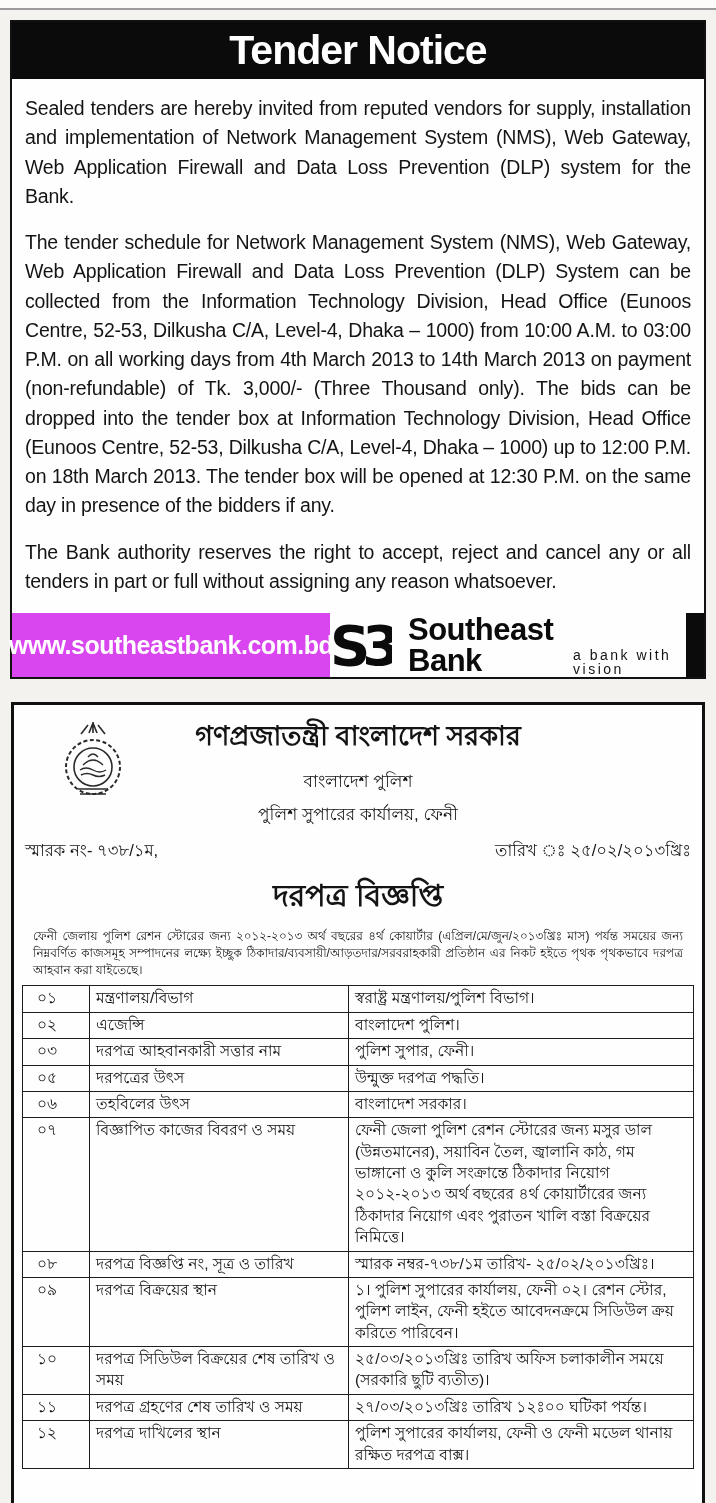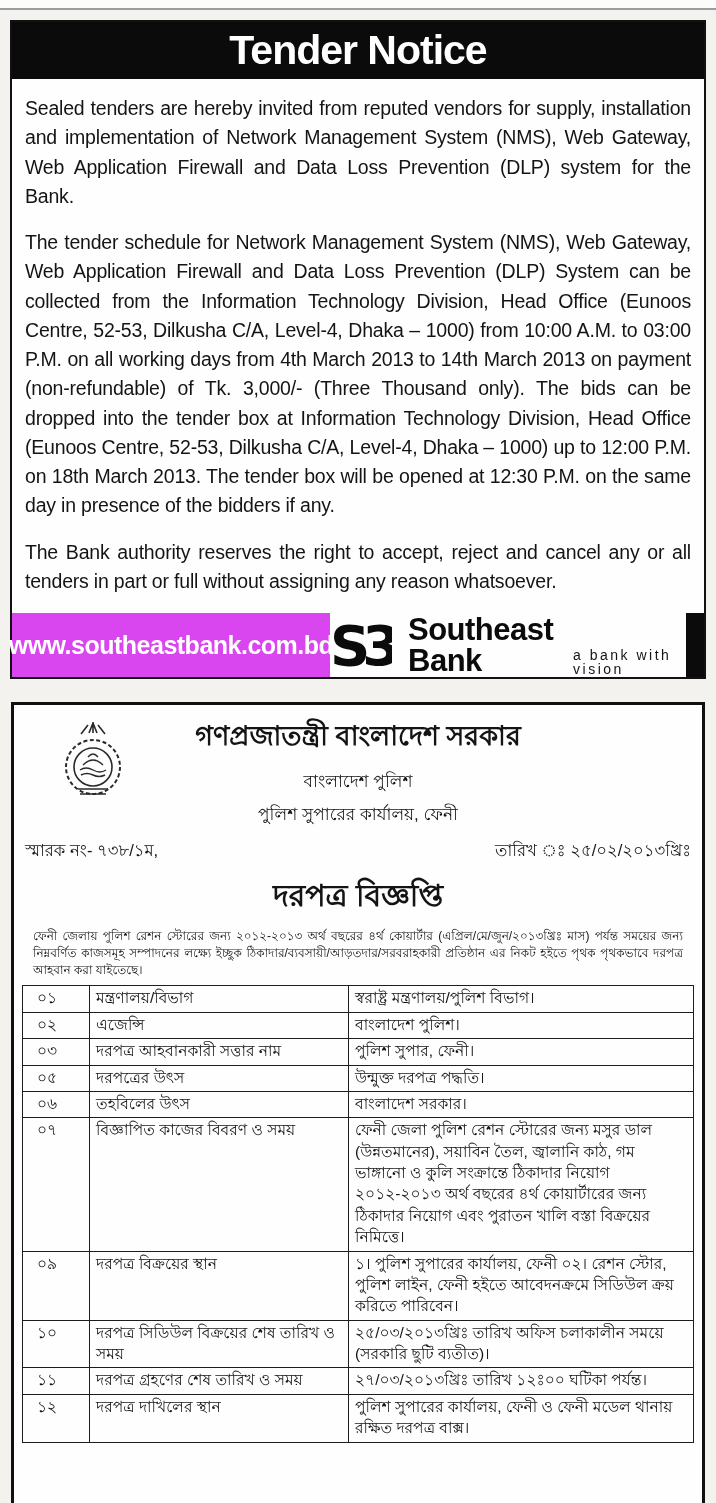--- a/index.html
+++ b/index.html
@@ -140,6 +140,11 @@
             <td class="c-value">ফেনী জেলা পুলিশ রেশন স্টোরের জন্য মসুর ডাল (উন্নতমানের), সয়াবিন তৈল, জ্বালানি কাঠ, গম ভাঙ্গানো ও কুলি সংক্রান্তে ঠিকাদার নিয়োগ ২০১২-২০১৩ অর্থ বছরের ৪র্থ কোয়ার্টারের জন্য ঠিকাদার নিয়োগ এবং পুরাতন খালি বস্তা বিক্রয়ের নিমিত্তে।</td>
           </tr>
 
+          <tr>
+            <td class="c-no">০৮</td>
+            <td class="c-label">দরপত্র বিজ্ঞপ্তি নং, সূত্র ও তারিখ</td>
+            <td class="c-value">স্মারক নম্বর-৭৩৮/১ম তারিখ- ২৫/০২/২০১৩খ্রিঃ।</td>
+          </tr>
 
           <tr>
             <td class="c-no">০৯</td>

